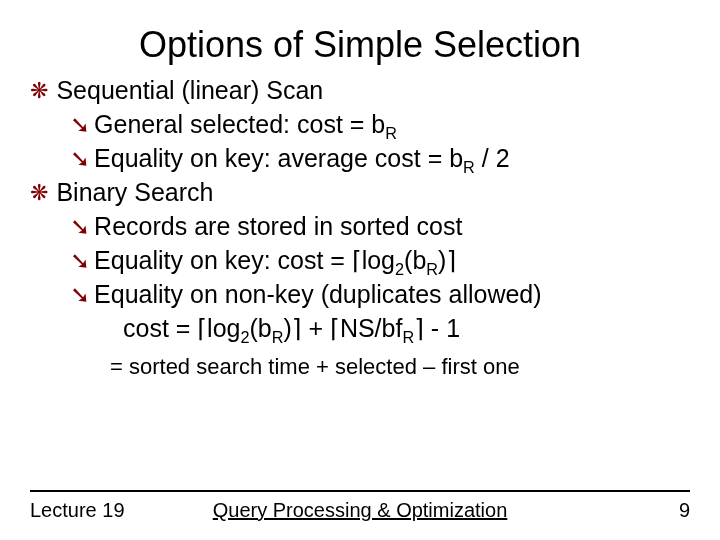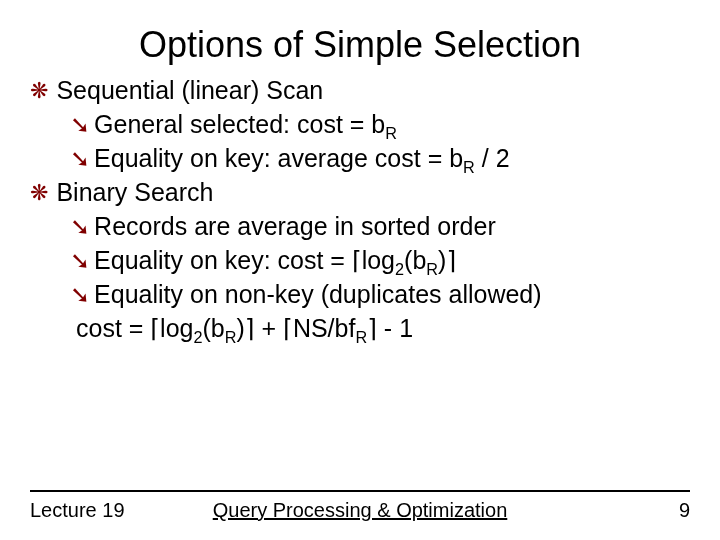--- a/index.html
+++ b/index.html
@@ -133,7 +133,7 @@
 
     <div class="lvl2">
       <span class="bullet2">➘</span>
-      <span class="text">Records are average in sorted order</span>
+      <span class="text">Records are stored in sorted cost</span>
     </div>
 
     <div class="lvl2">

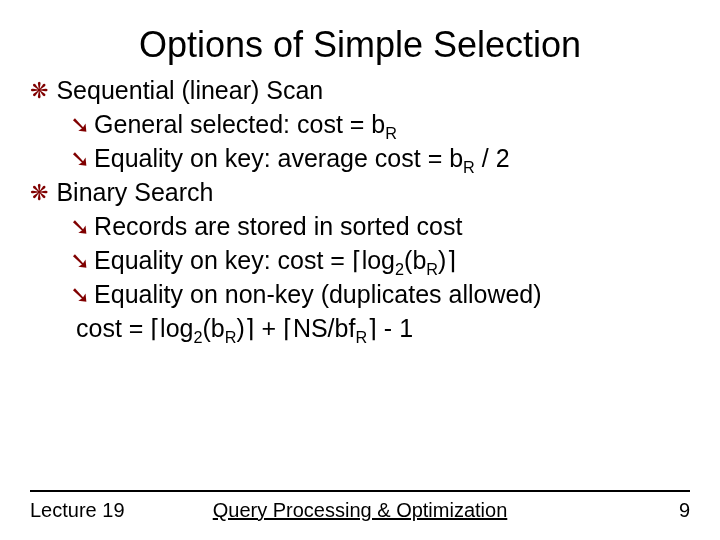--- a/index.html
+++ b/index.html
@@ -42,7 +42,7 @@
     margin-left: 40px;
   }
   .lvl3 {
-    margin-left: 46px;
+    margin-left: 93px;
   }
   .bullet1 {
     color: #800000;

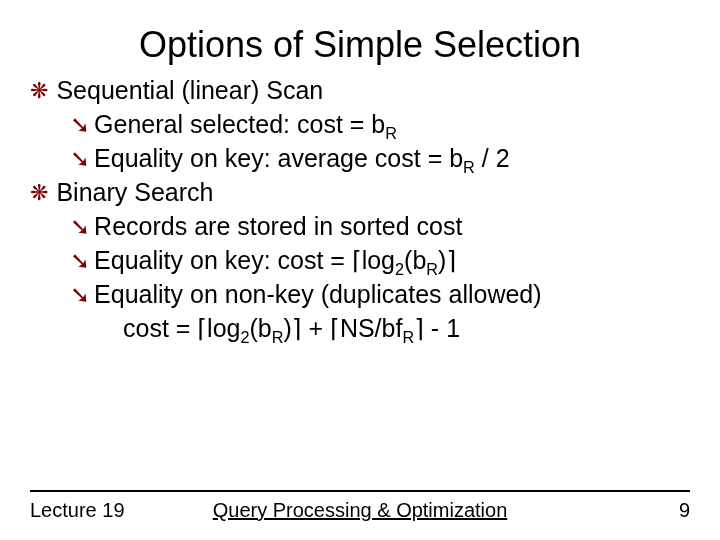--- a/index.html
+++ b/index.html
@@ -152,6 +152,7 @@
       <span>cost = </span><span>⌈</span><span>log</span><sub>2</sub><span>(b</span><sub>R</sub><span>)</span><span>⌉</span><span> + </span><span>⌈</span><span>NS/bf</span><sub>R</sub><span>⌉</span><span> - 1</span>
     </div>
 
+    <div class="note">= sorted search time + selected – first one</div>
 
   </div>
 

